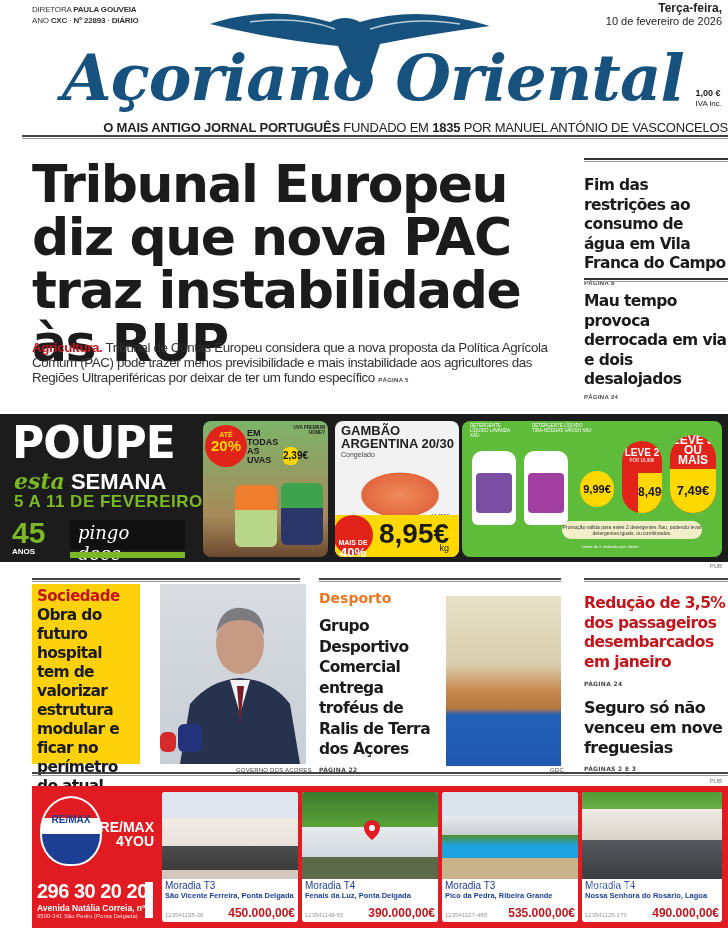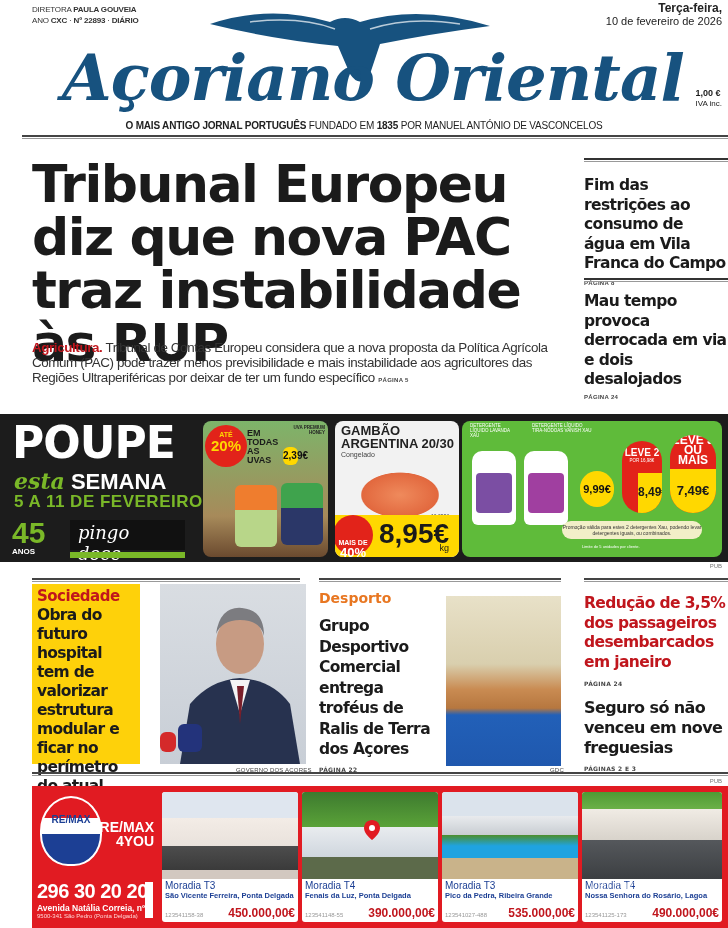--- a/index.html
+++ b/index.html
@@ -14,7 +14,7 @@
 .logo-text{font-family:"DejaVu Serif","Liberation Serif",serif;font-weight:700;font-size:64px;color:#17527f;letter-spacing:-1px;font-style:italic;position:absolute;top:6px}
 .price{right:6px;top:88px;font-size:8px;line-height:10px;text-align:left}
 .price b{font-size:9px}
-.tagline{left:0;width:728px;top:120px;text-align:center;font-size:10px;color:#222;letter-spacing:-0.2px}
+.tagline{left:0;width:728px;top:120px;text-align:right;font-size:13px;color:#222;letter-spacing:-0.2px}
 .tagline b{font-weight:700}
 .rule2{left:22px;right:0;height:4px;border-top:2px solid #444;border-bottom:1px solid #999}
 

